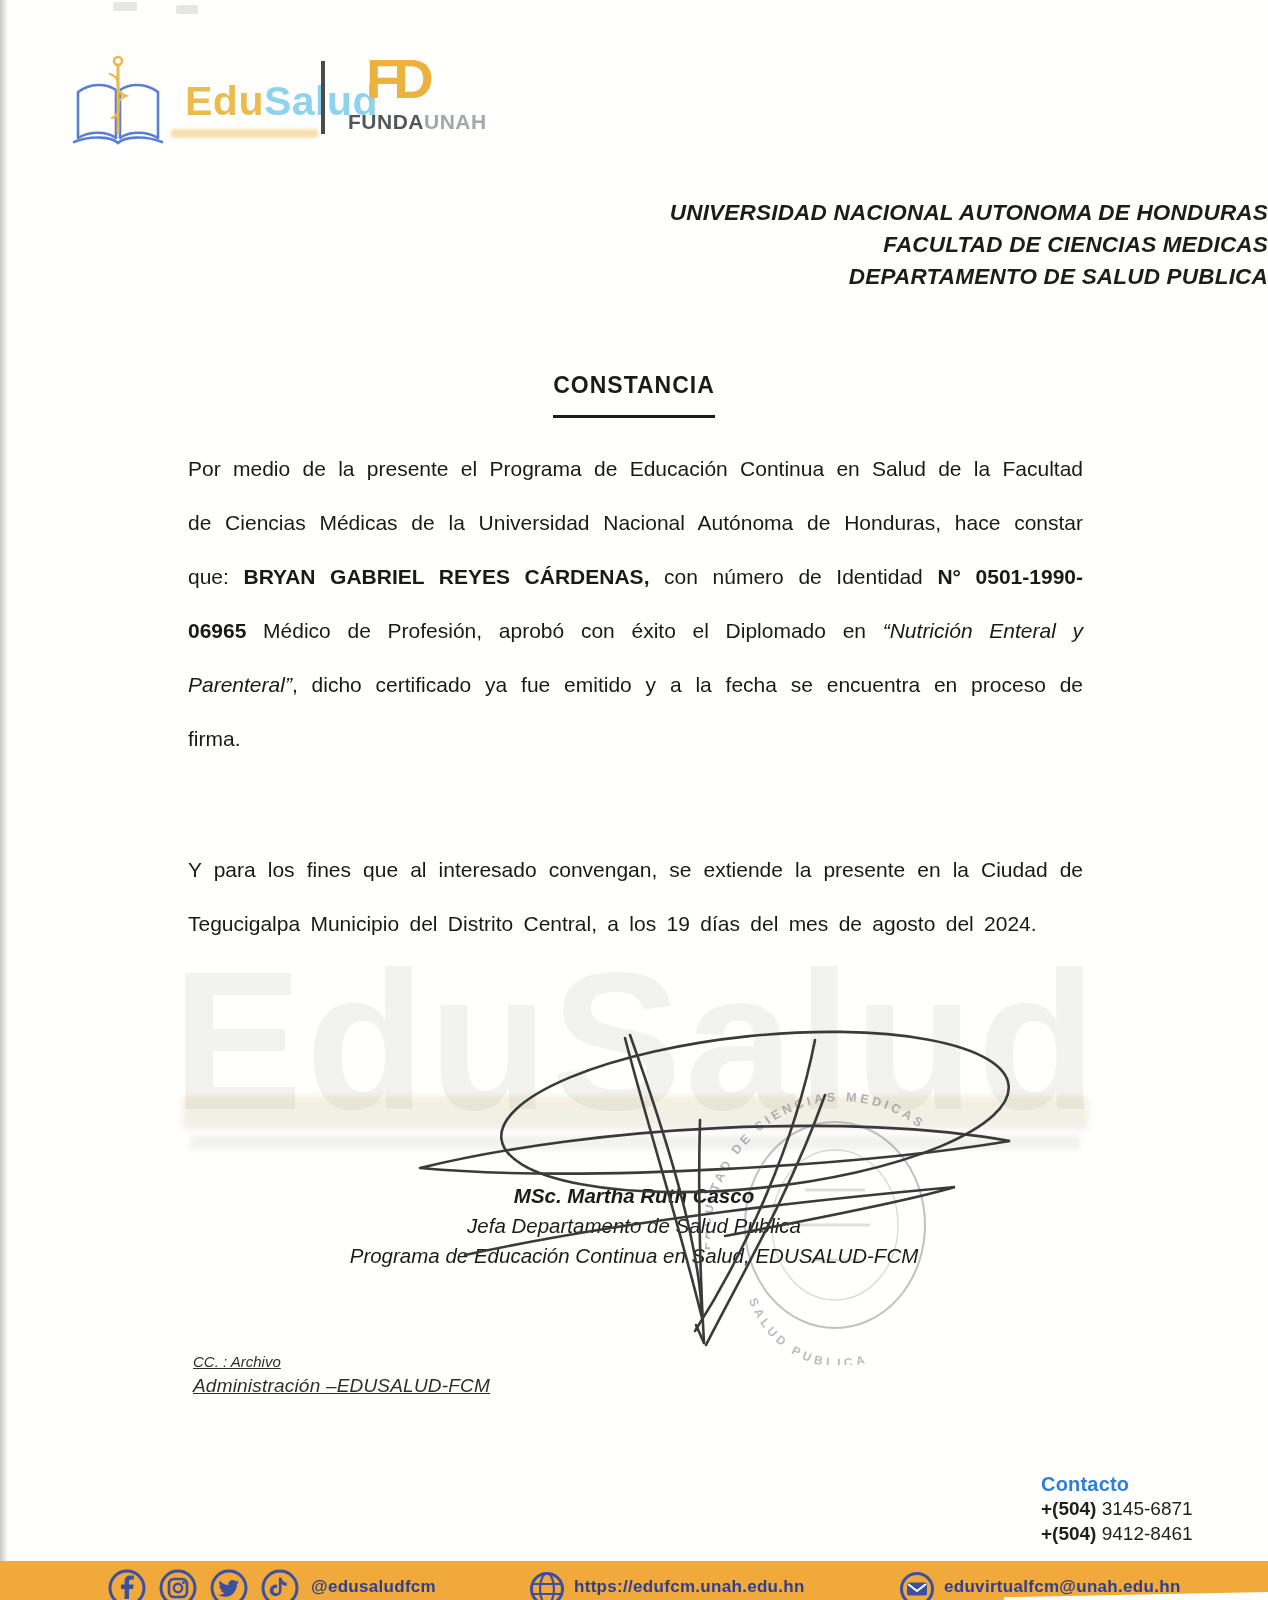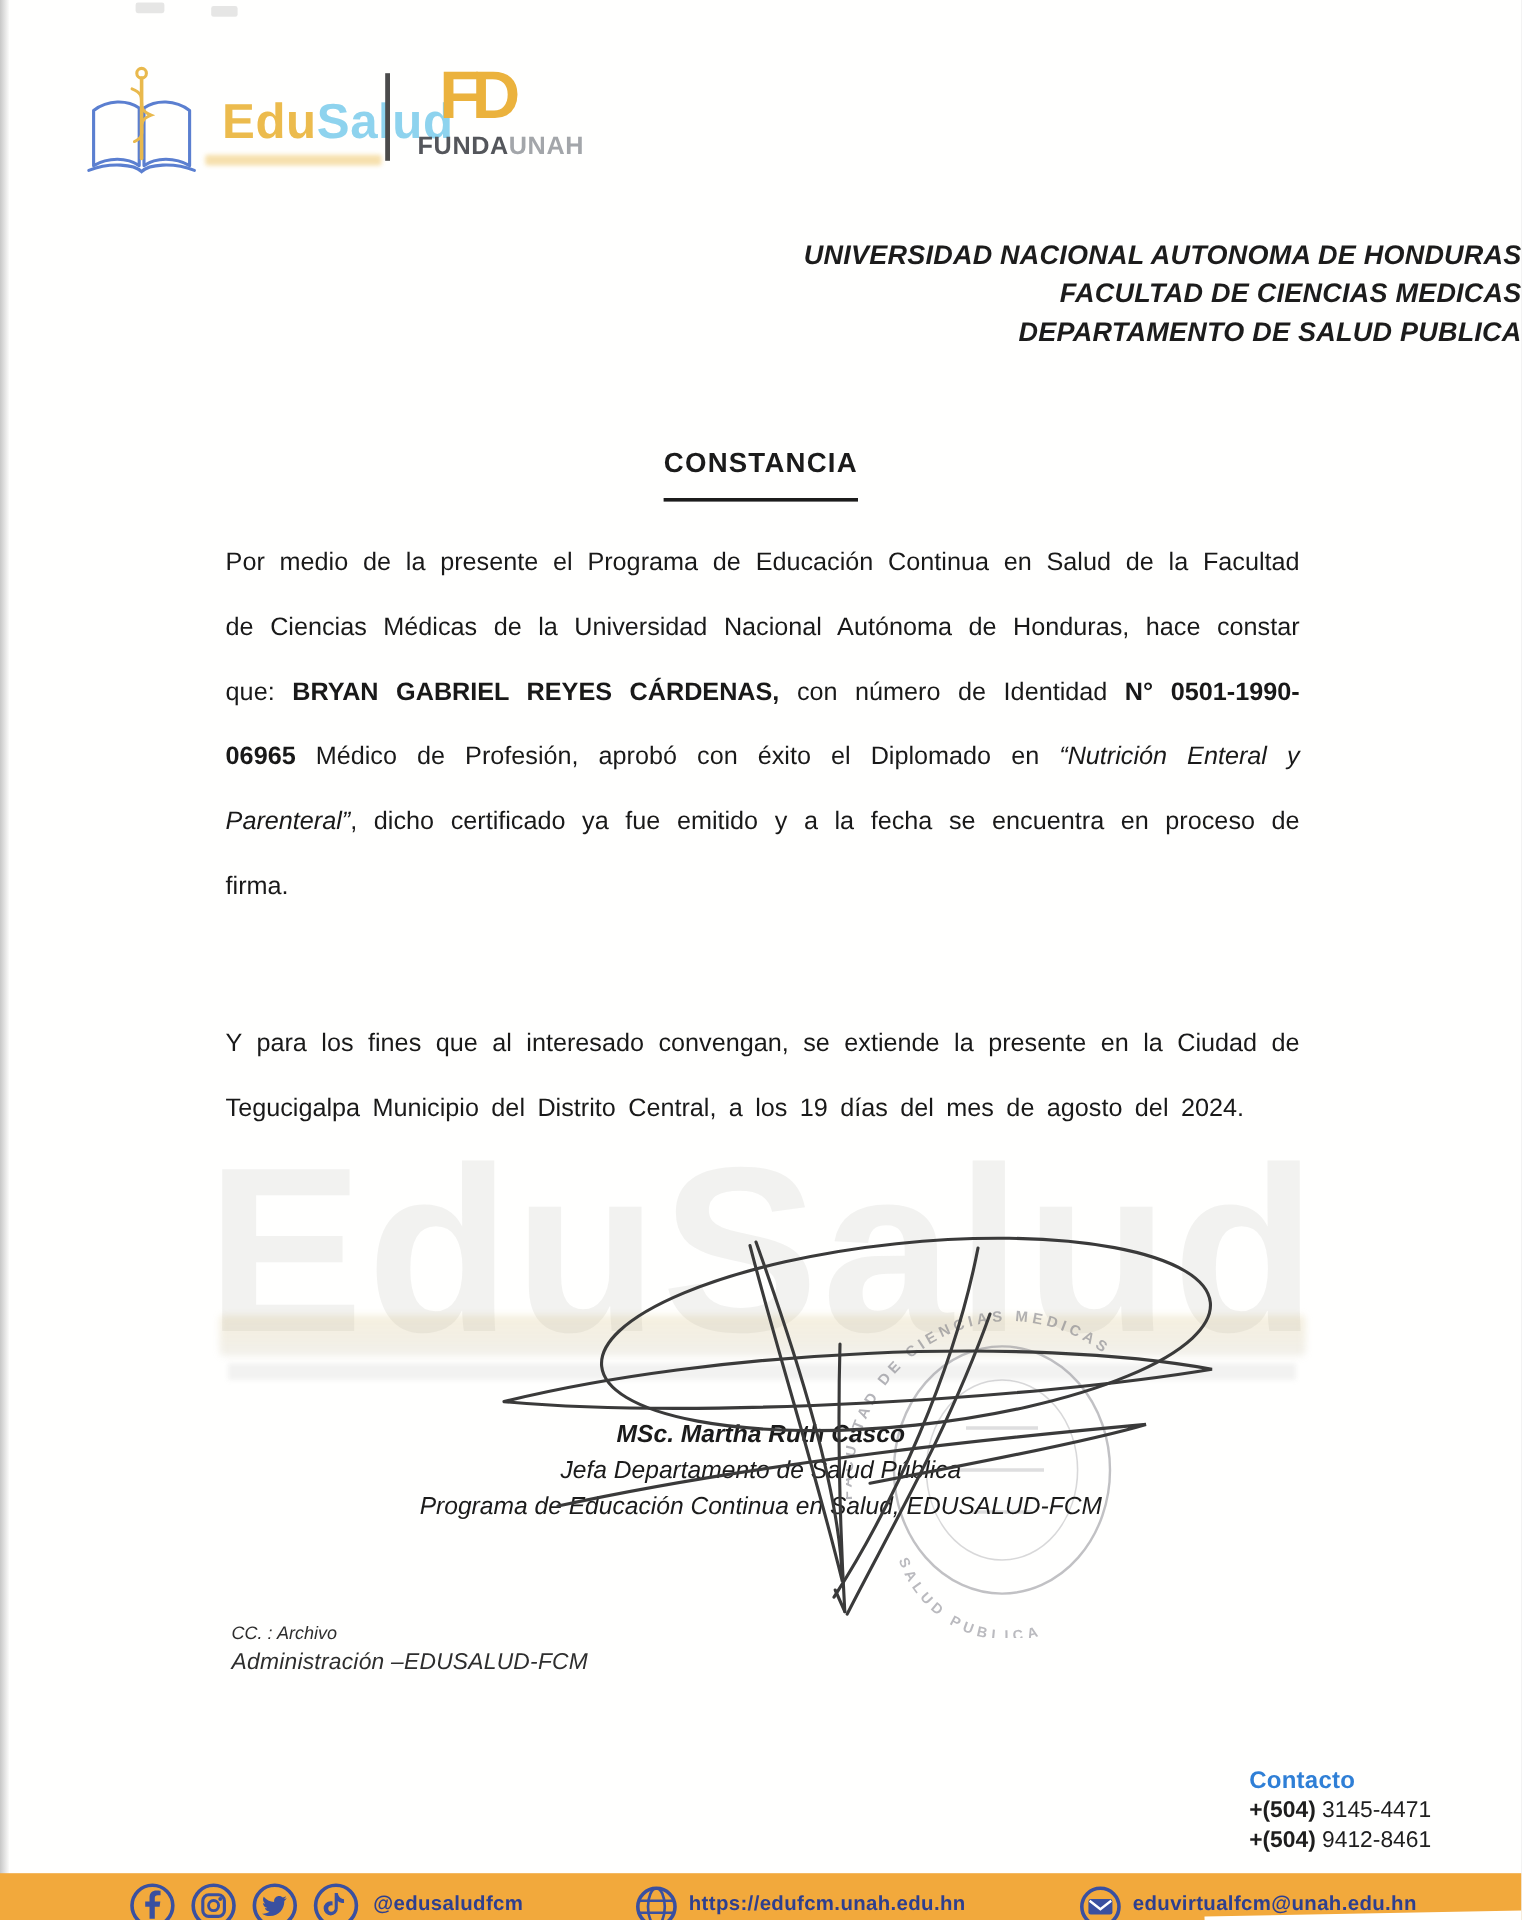--- a/index.html
+++ b/index.html
@@ -60,7 +60,7 @@
   .signature-svg{position:absolute;left:395px;top:1013px;z-index:3;pointer-events:none;}
 
   
-  .cc-block{position:absolute;left:193px;top:1353px;font-style:italic;color:#2e2e2e;z-index:2;}
+  .cc-block{position:absolute;left:193px;top:1353px;font-style:italic;color:#2e2e2e;z-index:2;text-decoration:underline;}
   .cc1{font-size:15px;}
   .cc2{font-size:19px;margin-top:5px;letter-spacing:.2px;}
 

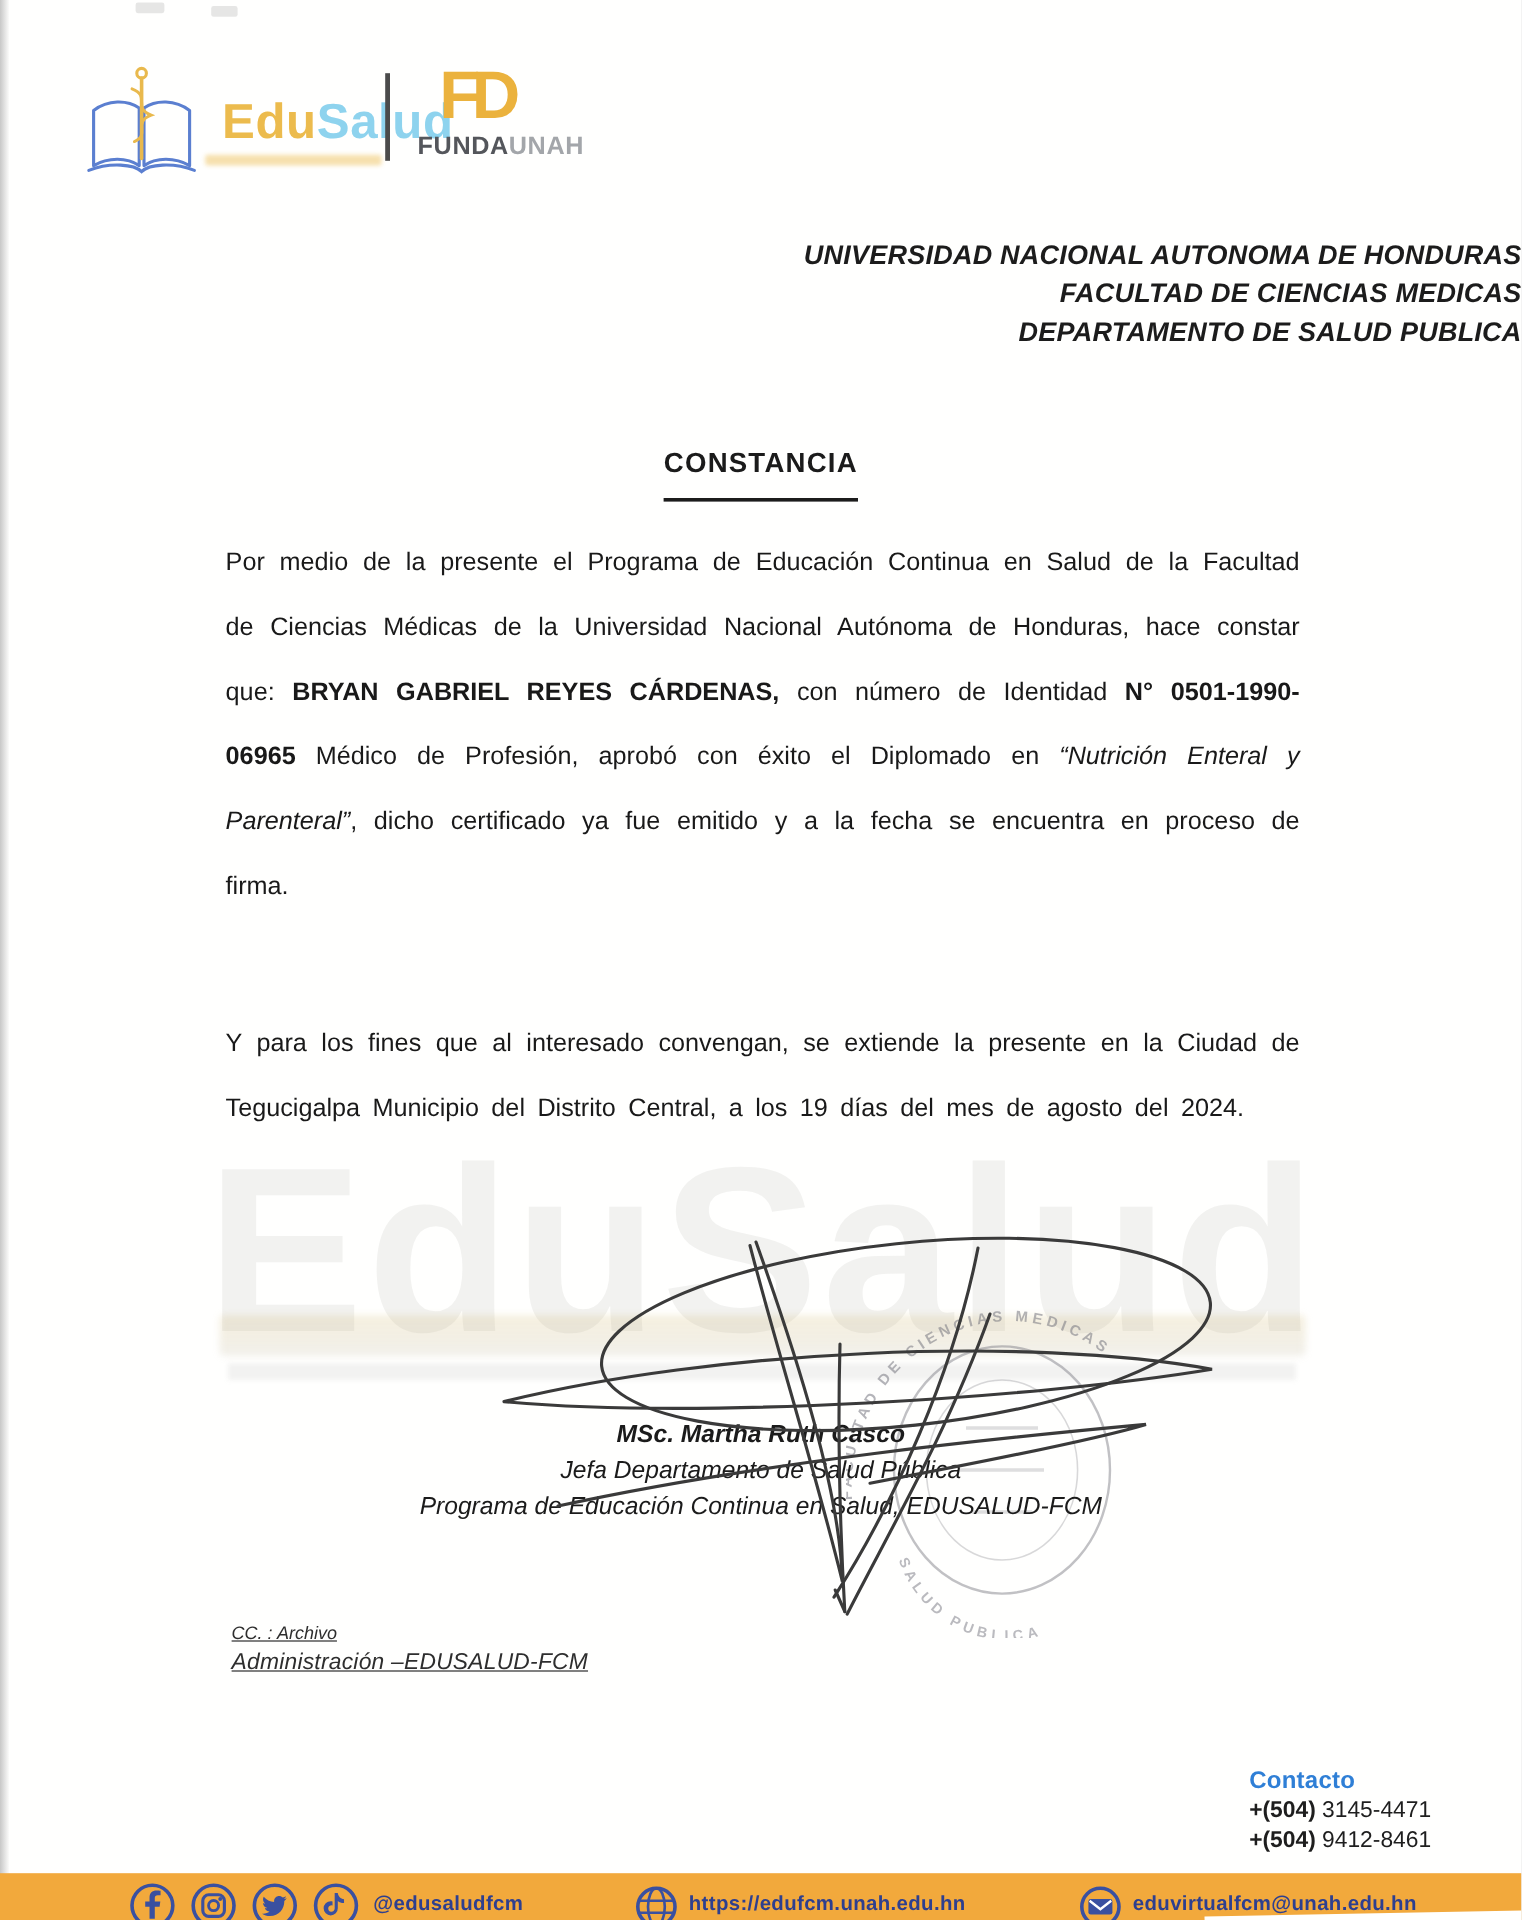--- a/index.html
+++ b/index.html
@@ -168,7 +168,7 @@
 
   <div class="contact-block">
     <div class="footer-label">Contacto</div>
-    <div class="phone"><span class="pfx">+(504)</span><span> 3145-4471</span></div>
+    <div class="phone"><span class="pfx">+(504)</span><span> 3145-6871</span></div>
     <div class="phone"><span class="pfx">+(504)</span><span> 9412-8461</span></div>
   </div>
 

